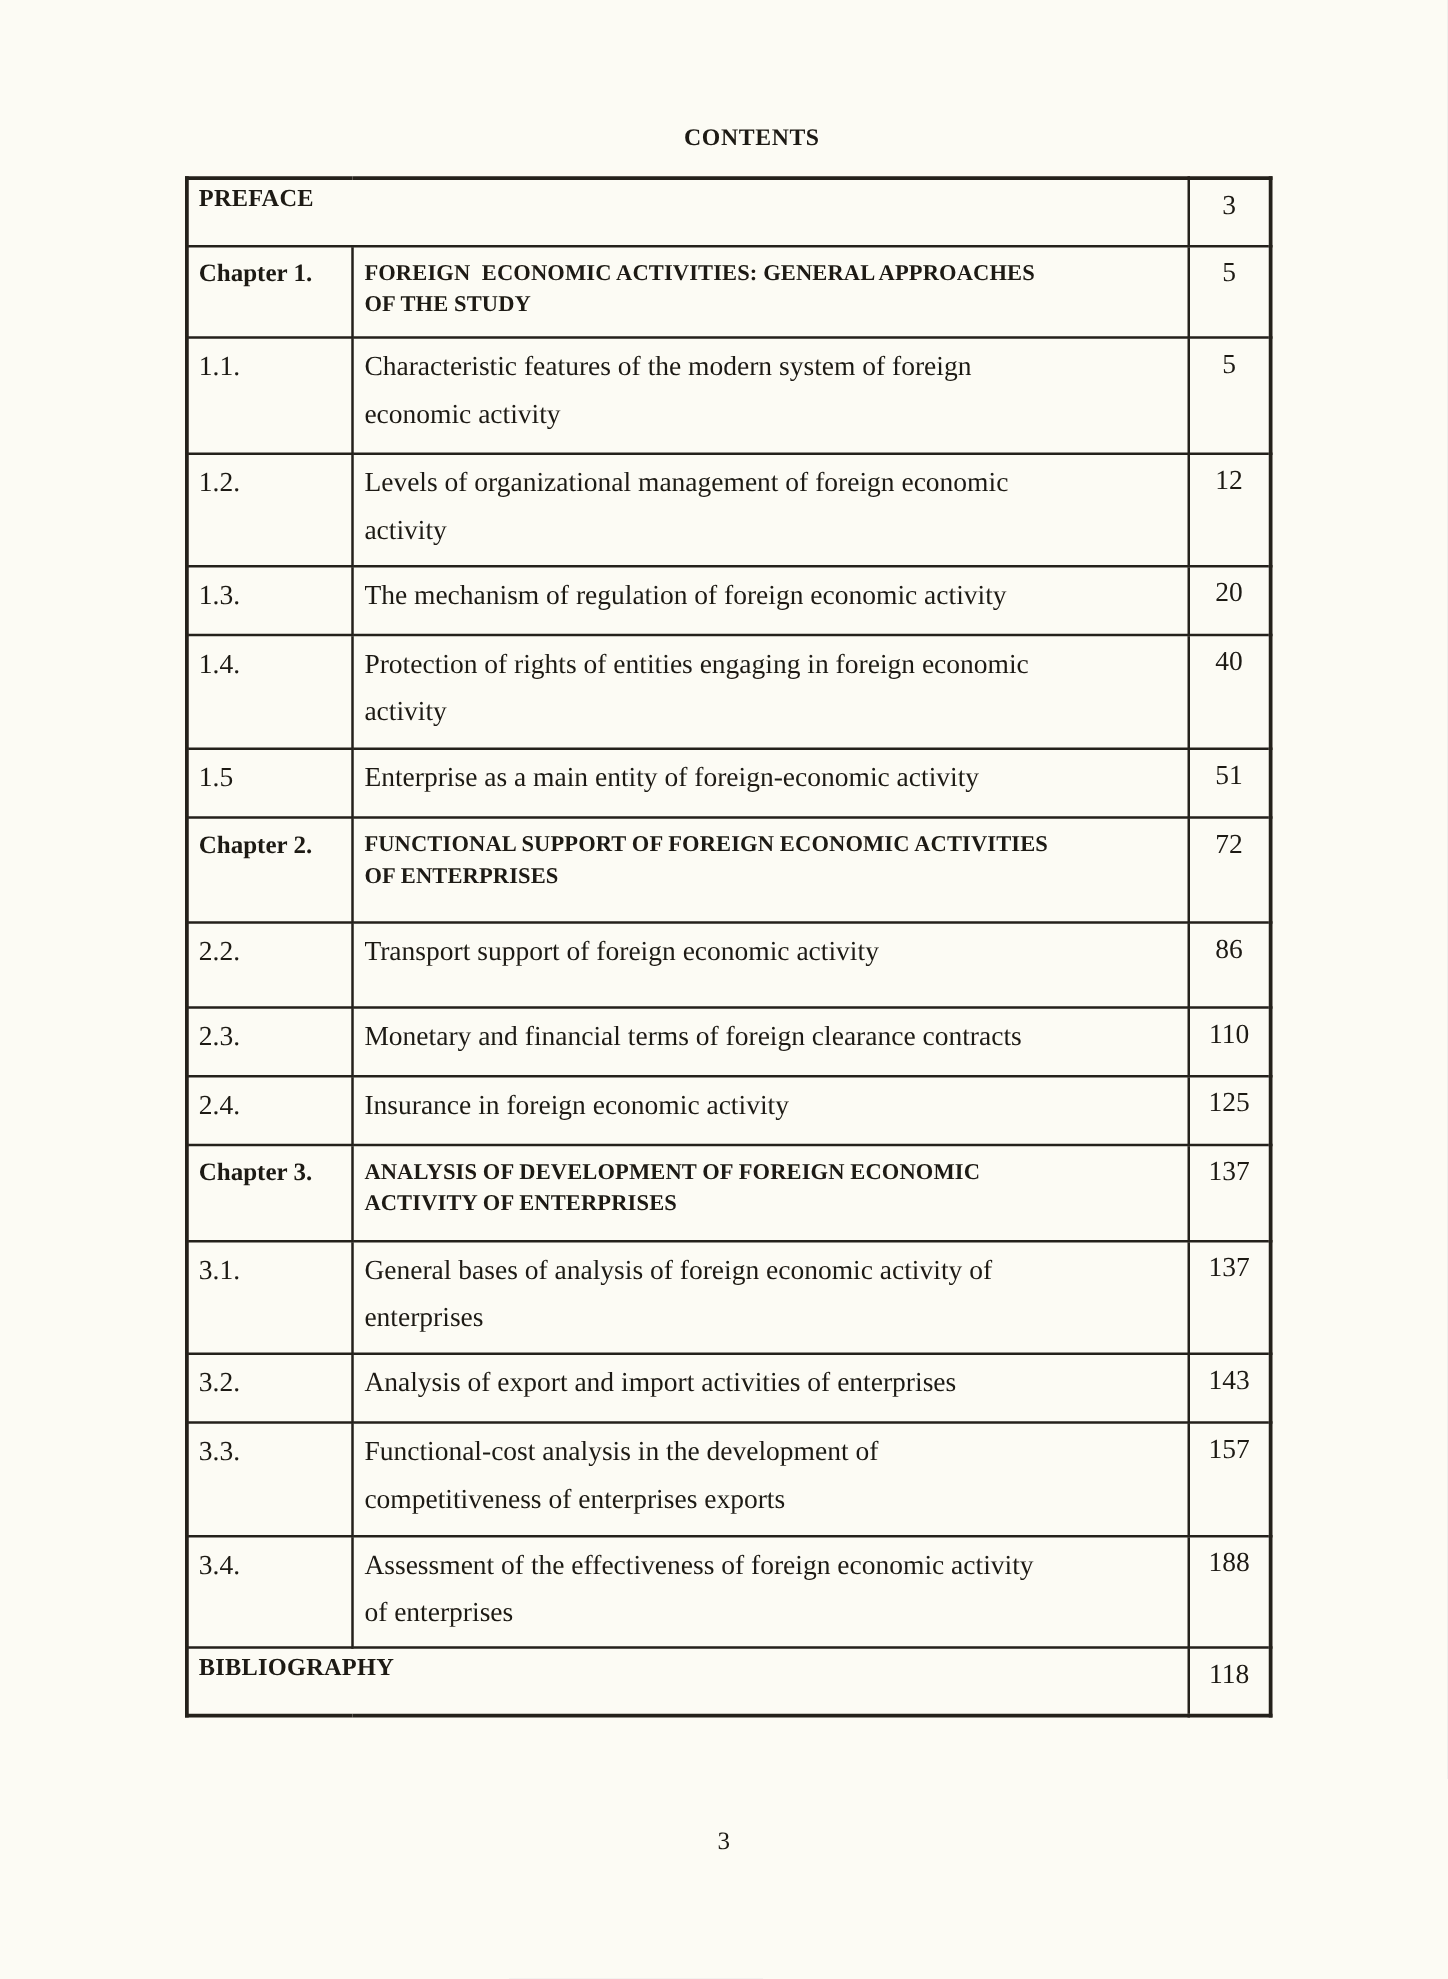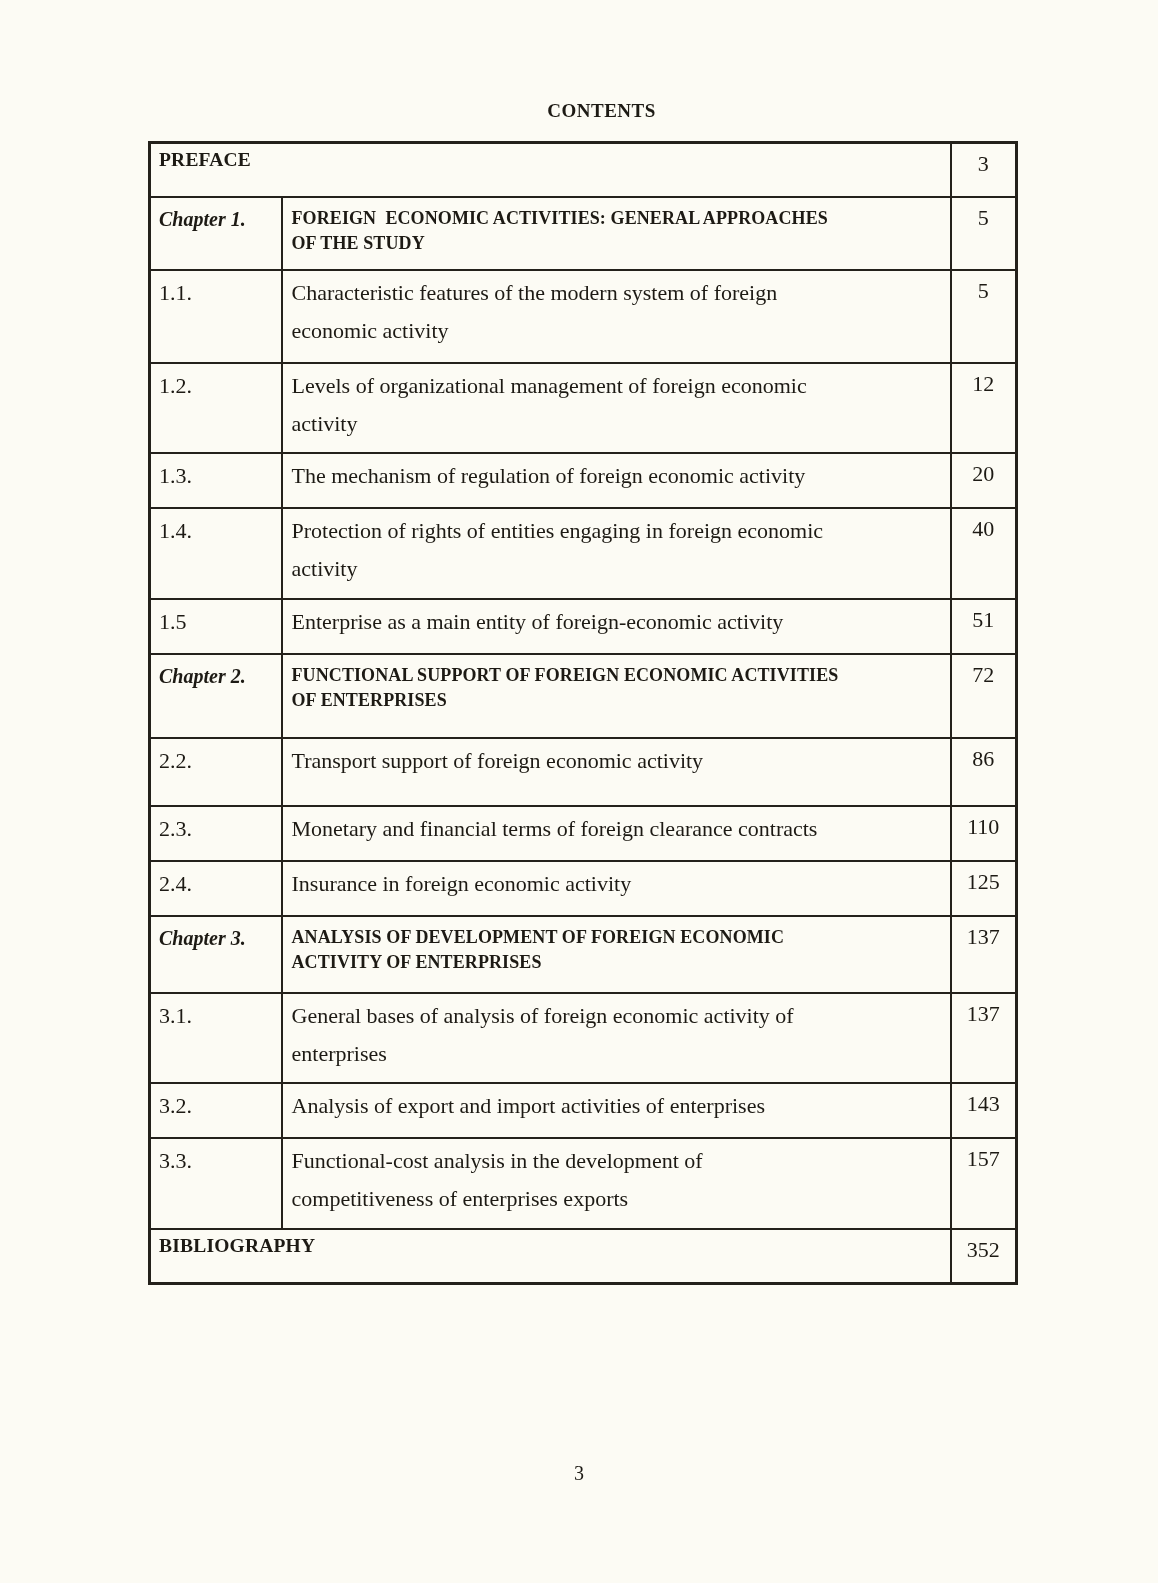--- a/index.html
+++ b/index.html
@@ -56,7 +56,6 @@
     font-size: 20px;
     line-height: 26px;
     padding-top: 8px;
-    font-style: italic;
   }
   tr.row-section td.col-label {
     font-weight: bold;

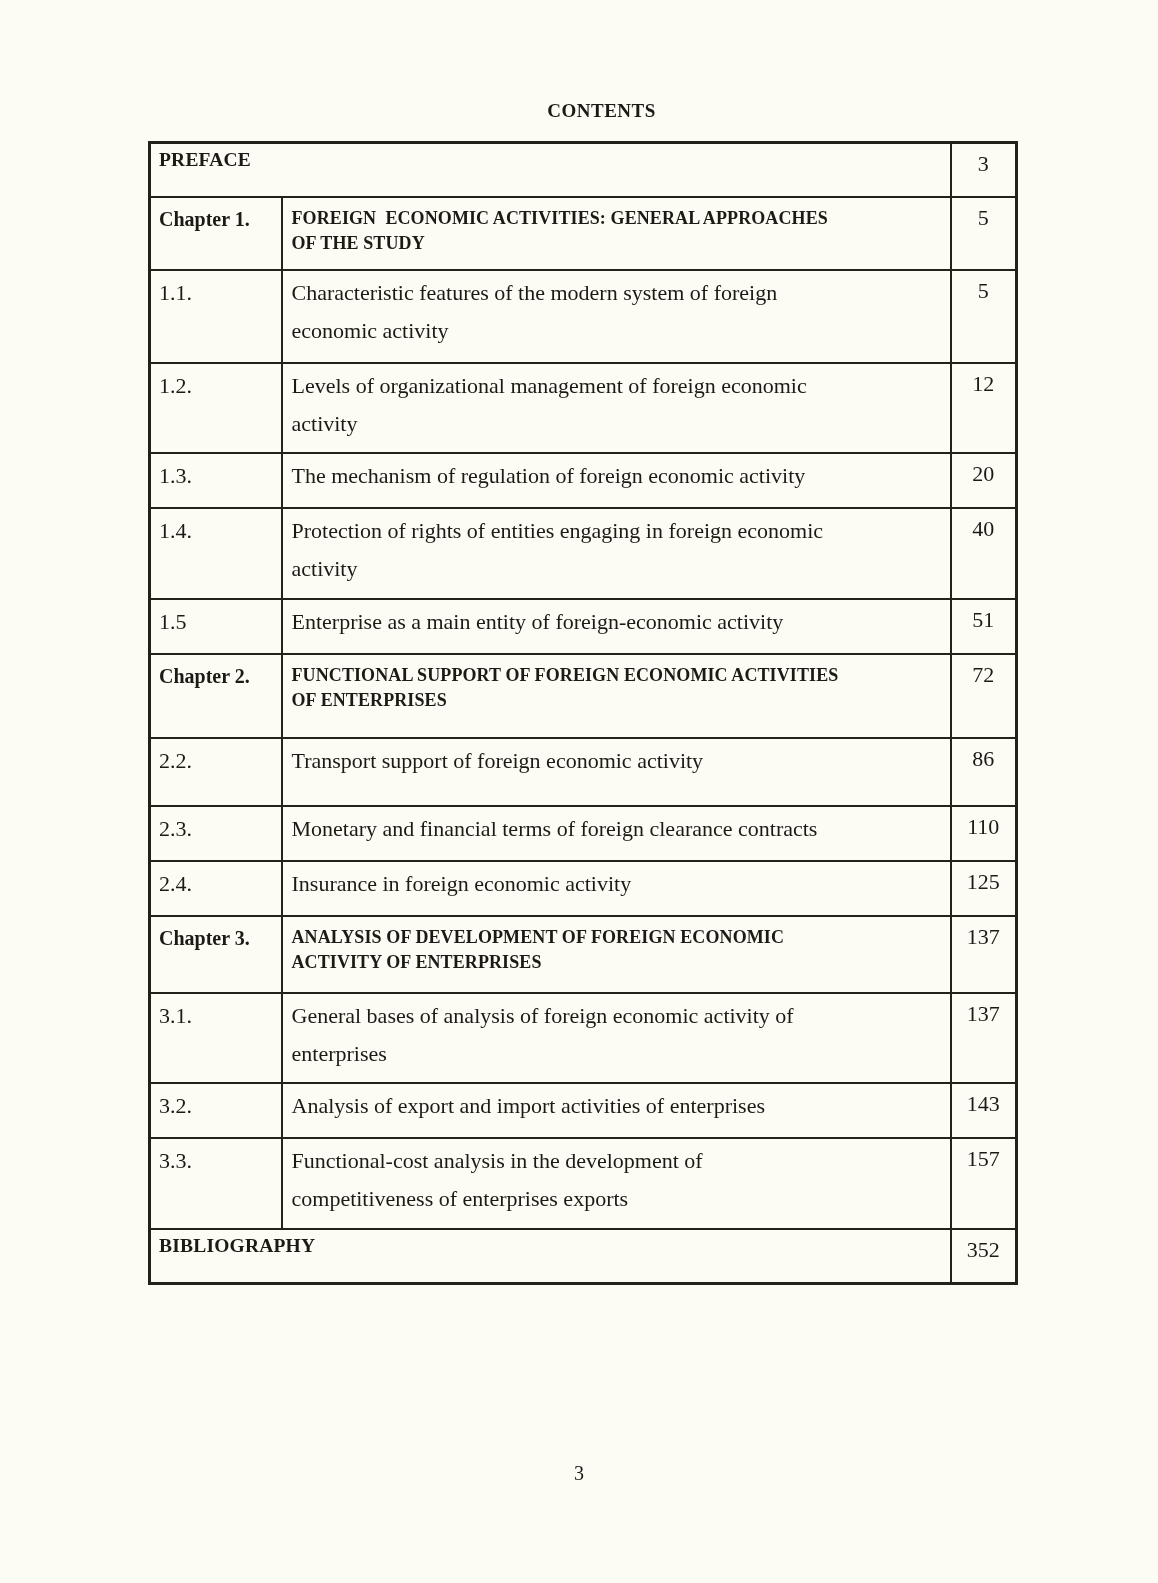--- a/index.html
+++ b/index.html
@@ -192,6 +192,12 @@
 competitiveness of enterprises exports</td>
           <td class="col-page">157</td>
         </tr>
+        <tr class="row-item" style="height:89px">
+          <td class="col-label">3.4.</td>
+          <td class="col-title">Assessment of the effectiveness of foreign economic activity
+of enterprises</td>
+          <td class="col-page">188</td>
+        </tr>
         <tr class="row-section" style="height:55px">
           <td class="col-label" colspan="2">BIBLIOGRAPHY</td>
           <td class="col-page">352</td>

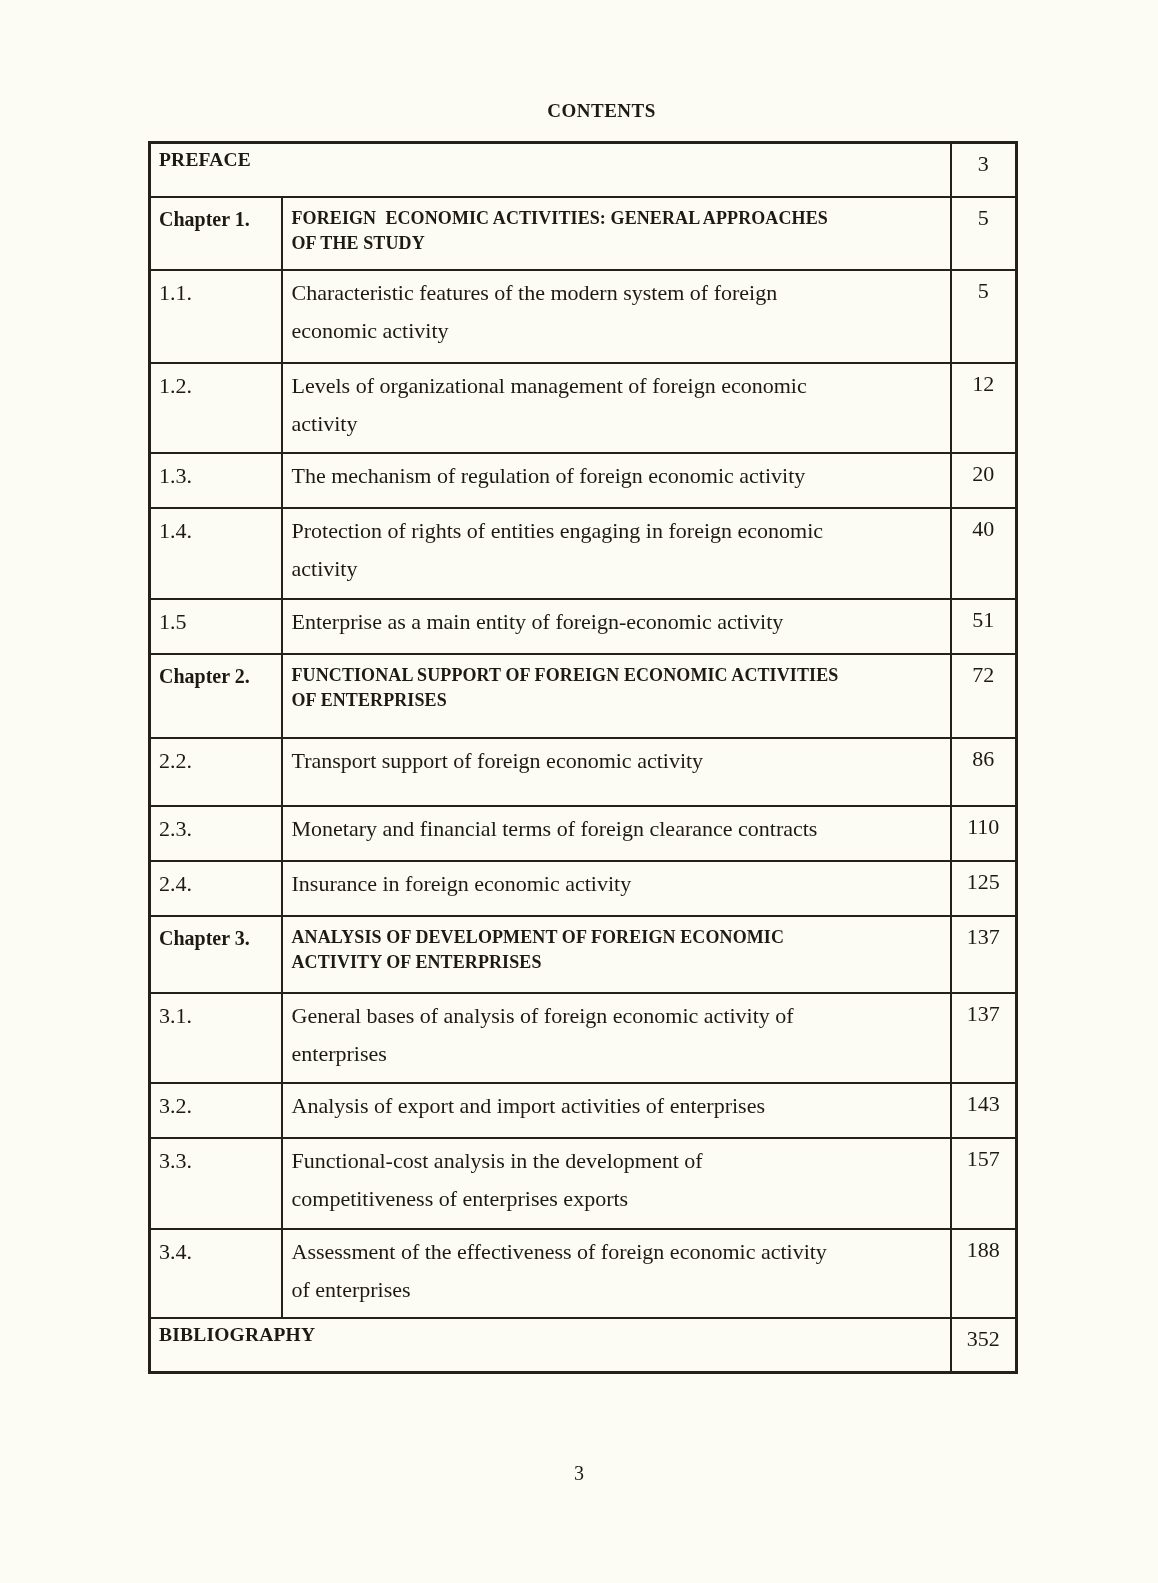--- a/index.html
+++ b/index.html
@@ -200,7 +200,7 @@
         </tr>
         <tr class="row-section" style="height:55px">
           <td class="col-label" colspan="2">BIBLIOGRAPHY</td>
-          <td class="col-page">352</td>
+          <td class="col-page">118</td>
         </tr>
       </tbody>
     </table>

